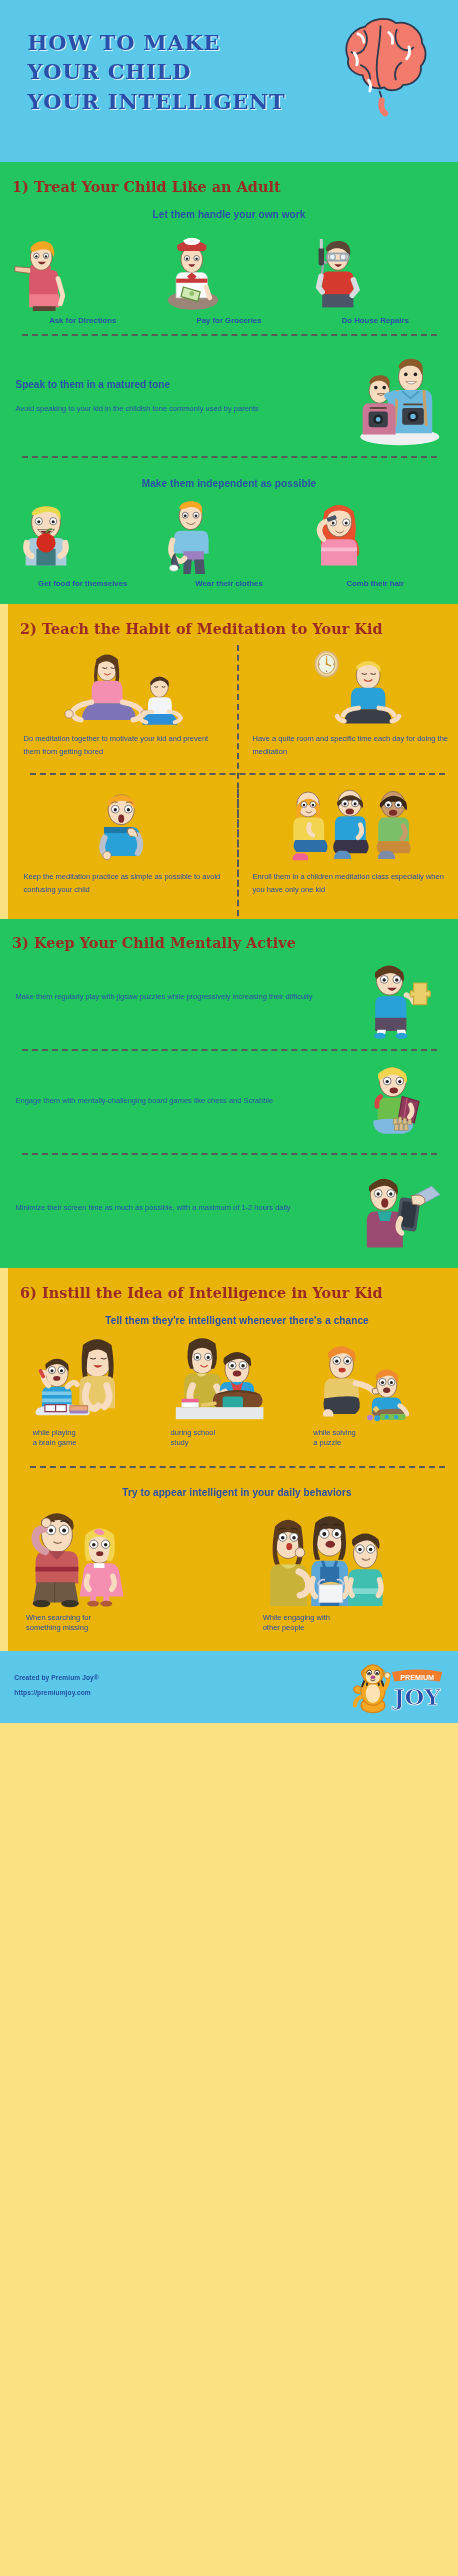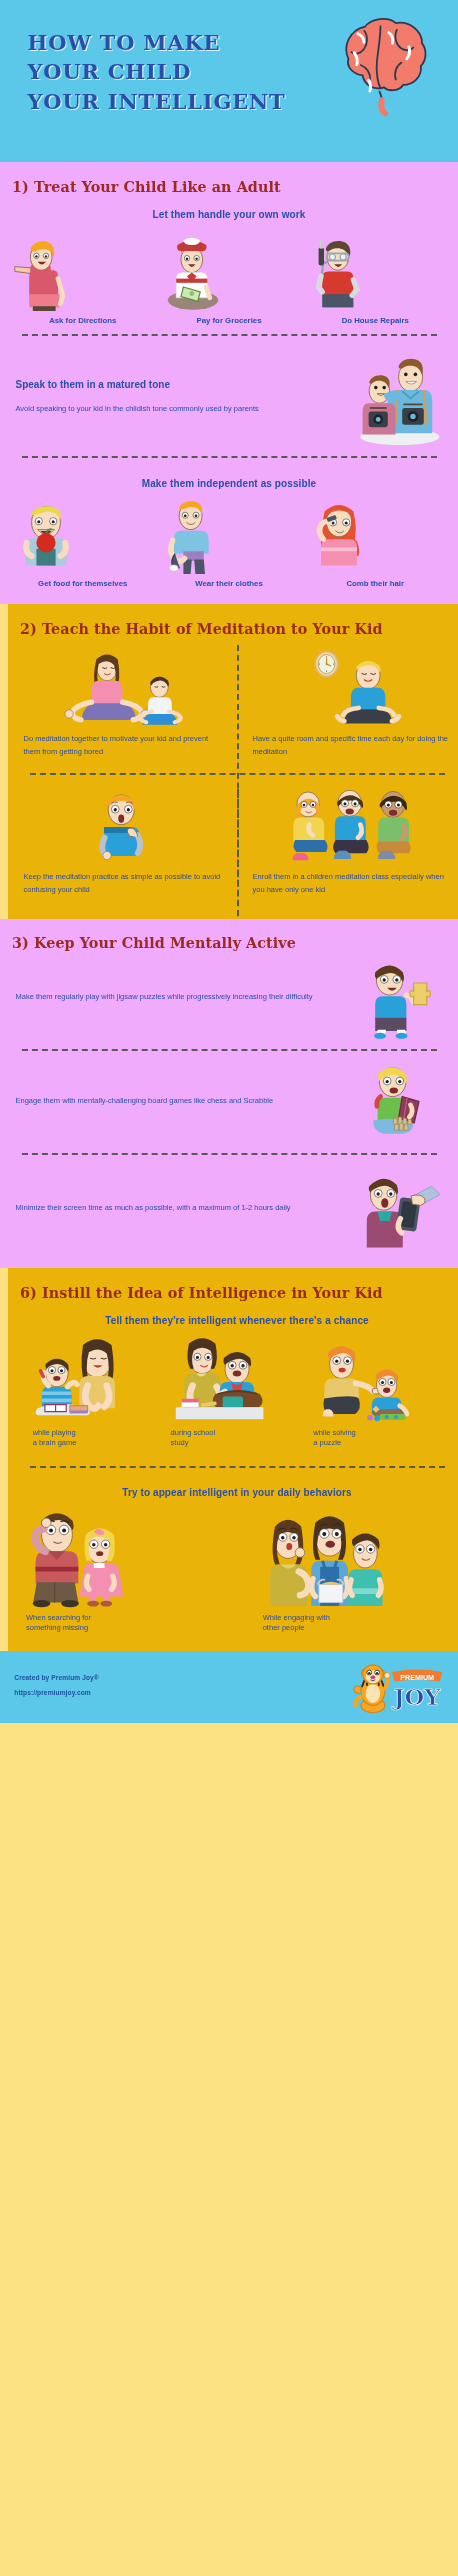--- a/index.html
+++ b/index.html
@@ -34,7 +34,7 @@
 
   
   .sec { position:relative; width:458px; }
-  .sec.light { background:#f0abfc; }
+  .sec.light { background:#22c55e; }
   .sec.gold  { background:#eab308;margin-left:8px; }
 
   .sec-head {

